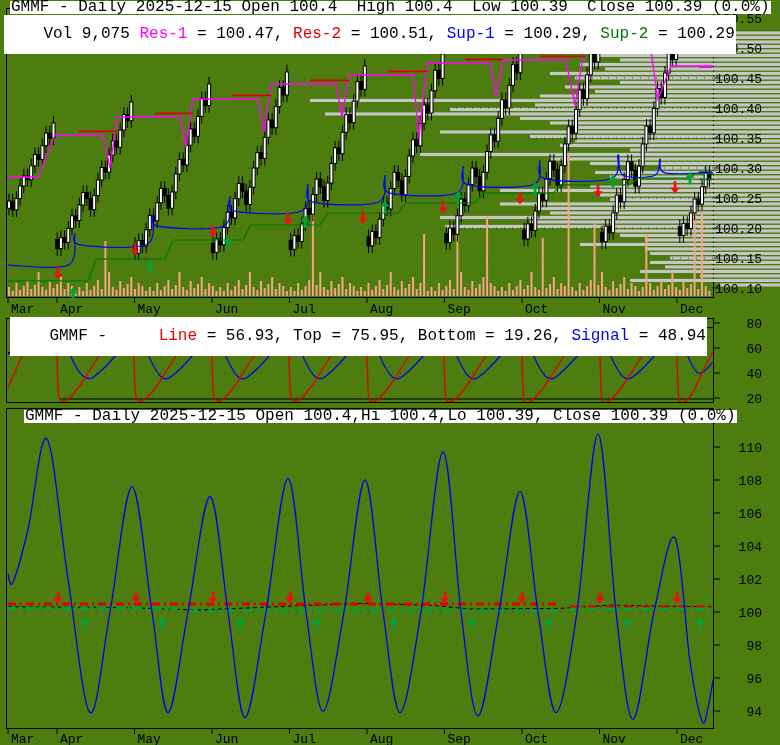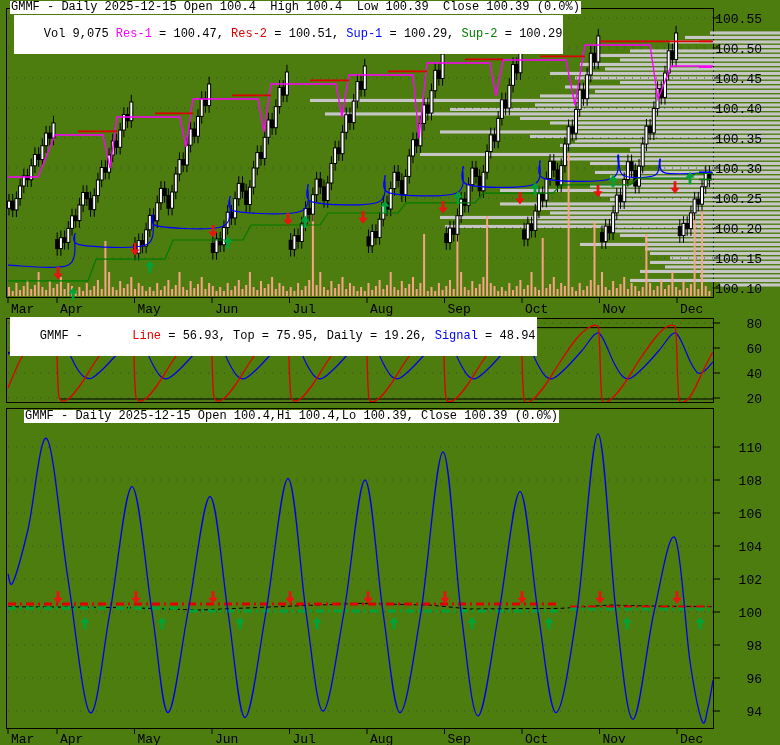--- a/index.html
+++ b/index.html
@@ -6,7 +6,7 @@
   #screen{position:relative;width:780px;height:745px;background:#4d7c0f;overflow:hidden;
           font-family:Liberation Mono, monospace;}
   #charts{position:absolute;left:0;top:0;}
-  .t{position:absolute;font-size:12px;line-height:13px;color:#000;white-space:pre;background:#fff;padding:0 1px;}
+  .t{position:absolute;font-size:16px;line-height:13px;color:#000;white-space:pre;background:#fff;padding:0 1px;}
   .t span{white-space:pre;}
 </style>
 </head>

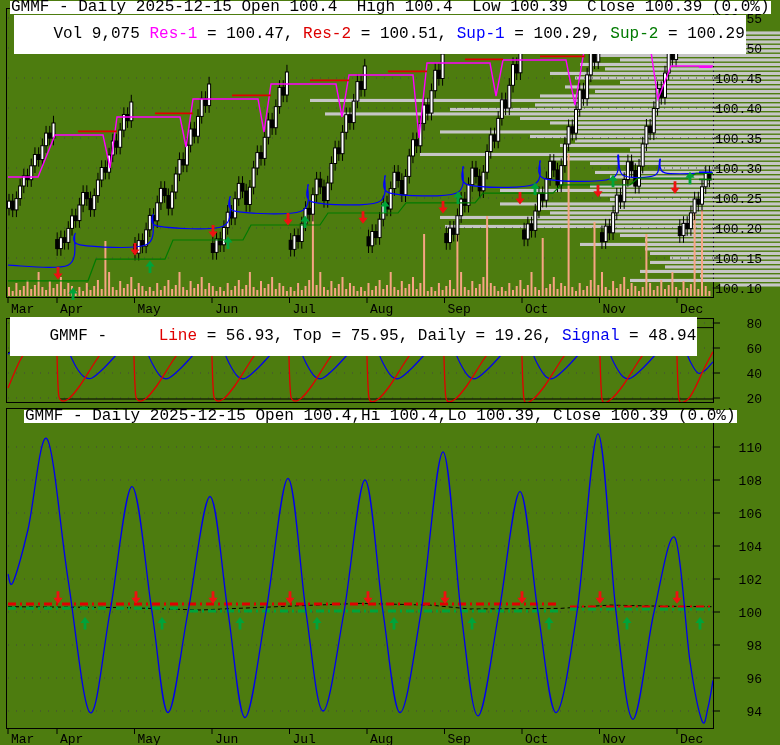--- a/index.html
+++ b/index.html
@@ -871,7 +871,7 @@
     </svg>
 
   <div class="t" style="left:10px;top:1px">GMMF - Daily 2025-12-15 Open 100.4  High 100.4  Low 100.39  Close 100.39 (0.0%)</div>
-  <div class="t" style="left:14px;top:15px">
+  <div class="t" style="left:4px;top:15px">
     <span style="color: rgb(0, 0, 0);">Vol 9,075 </span><span style="color: rgb(255, 0, 255);">Res-1</span><span style="color: rgb(0, 0, 0);"> = 100.47, </span><span style="color: rgb(221, 0, 0);">Res-2</span><span style="color: rgb(0, 0, 0);"> = 100.51, </span><span style="color: rgb(0, 0, 255);">Sup-1</span><span style="color: rgb(0, 0, 0);"> = 100.29, </span><span style="color: rgb(0, 122, 0);">Sup-2</span><span style="color: rgb(0, 0, 0);"> = 100.29</span>
   </div>
 

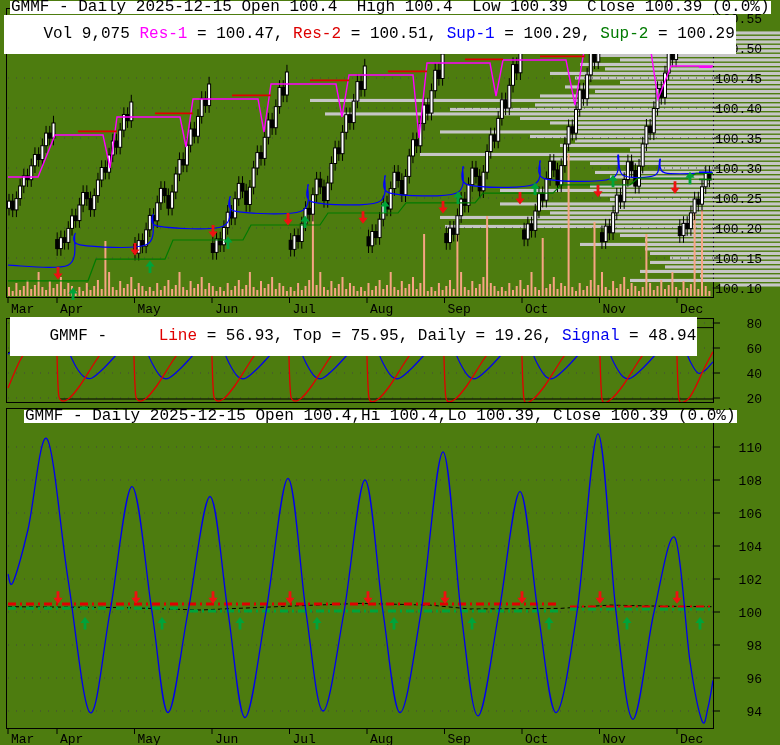--- a/index.html
+++ b/index.html
@@ -876,7 +876,7 @@
   </div>
 
   <div class="t" style="left:10px;top:317px">
-    <span style="color: rgb(0, 0, 0);">GMMF - </span><span style="color: rgb(224, 0, 0); padding-left: 42px;">Line</span><span style="color: rgb(0, 0, 0);"> = 56.93, Top = 75.95, Daily = 19.26, </span><span style="color: rgb(0, 0, 238);">Signal</span><span style="color: rgb(0, 0, 0); text-align: center;"> = 48.94</span>
+    <span style="color: rgb(0, 0, 0);">GMMF - </span><span style="color: rgb(224, 0, 0); padding-left: 42px;">Line</span><span style="color: rgb(0, 0, 0);"> = 56.93, Top = 75.95, Bottom = 19.26, </span><span style="color: rgb(0, 0, 238);">Signal</span><span style="color: rgb(0, 0, 0); text-align: center;"> = 48.94</span>
   </div>
 
   <div class="t" style="left:24px;top:410px">GMMF - Daily 2025-12-15 Open 100.4,Hi 100.4,Lo 100.39, Close 100.39 (0.0%)</div>

